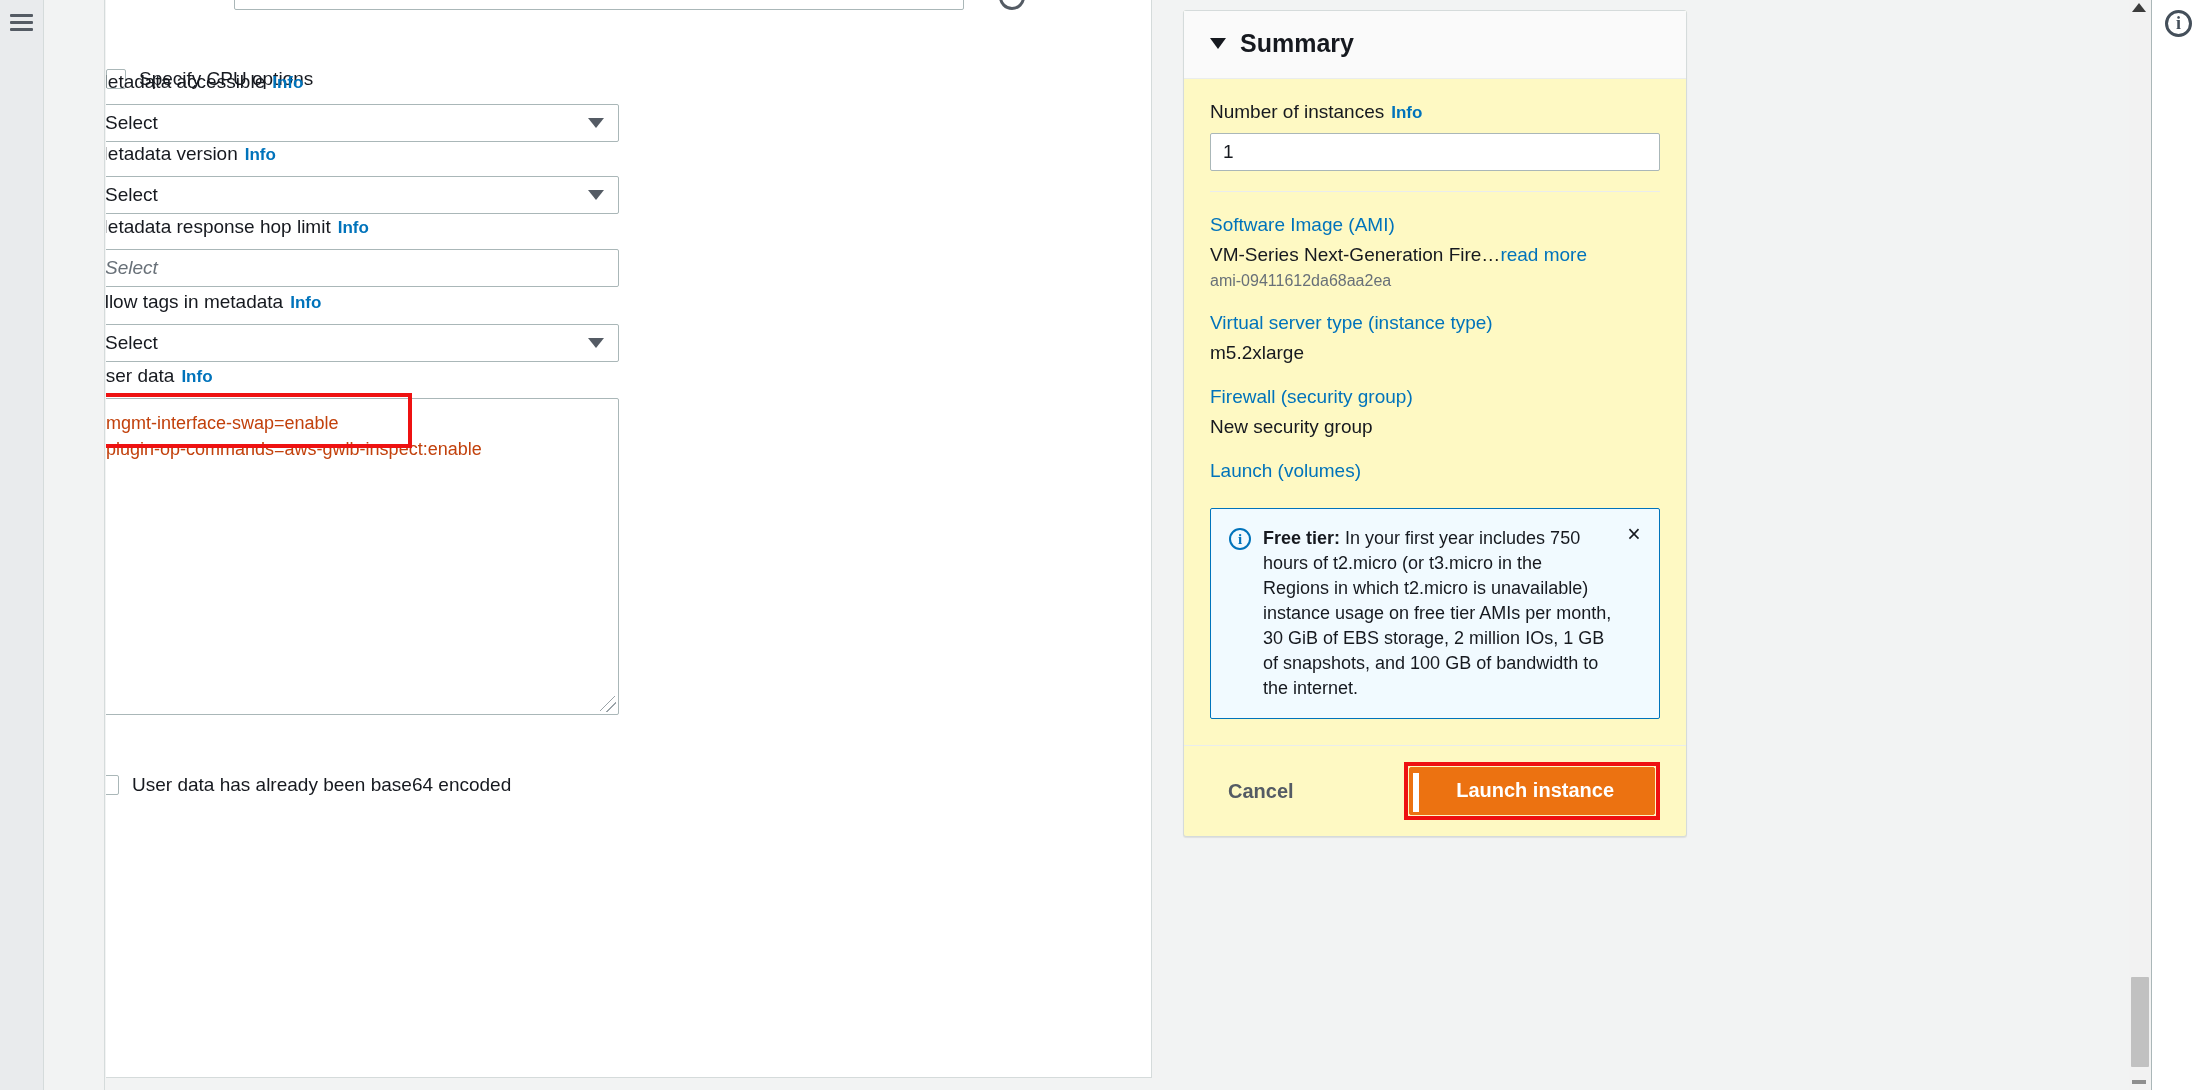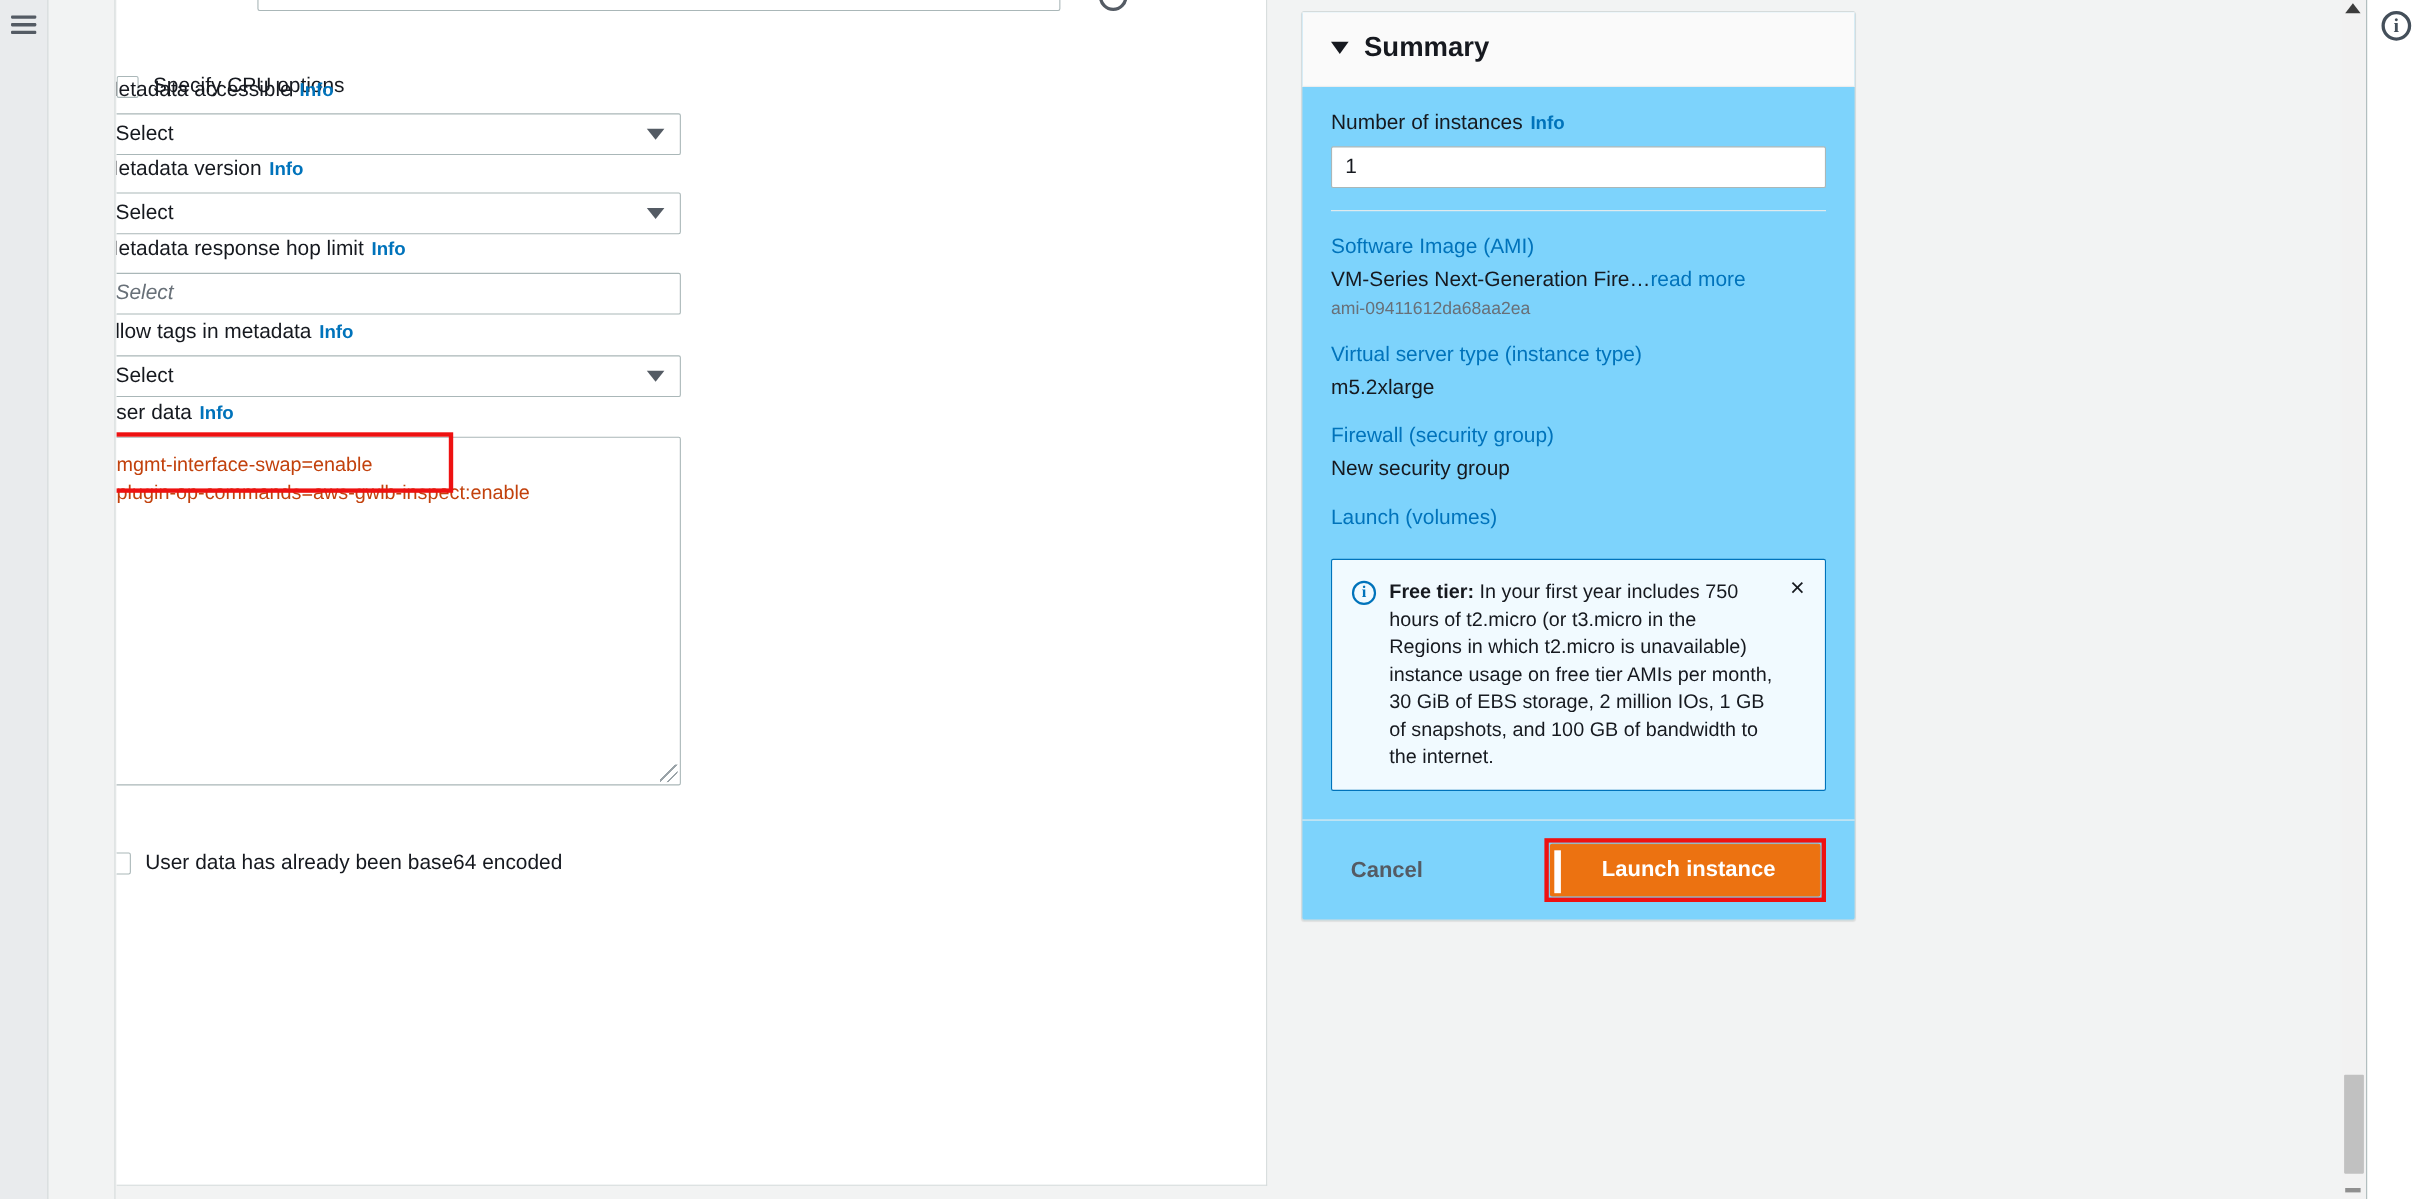--- a/index.html
+++ b/index.html
@@ -128,7 +128,7 @@
   .summary-card {
     position: absolute; left: 1183px; top: 10px;
     width: 504px;
-    background: #7dd3fc;
+    background: #fef9c3;
     border: 1px solid #d5dbdb;
     border-radius: 3px;
     box-shadow: 0 1px 1px rgba(0,0,0,0.08);

